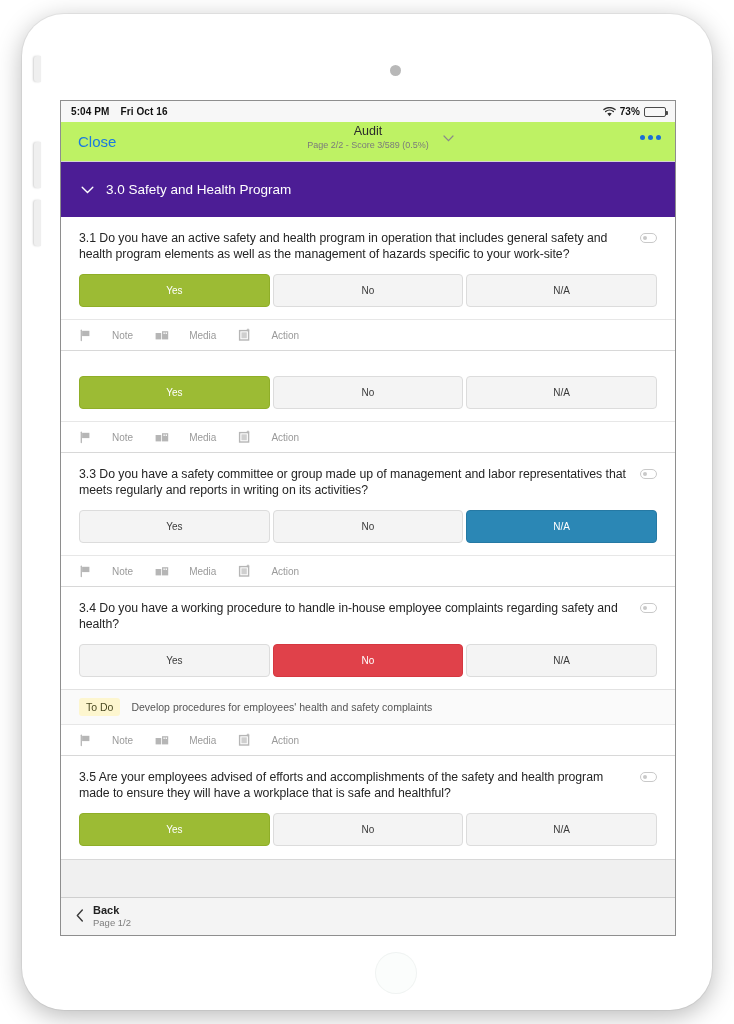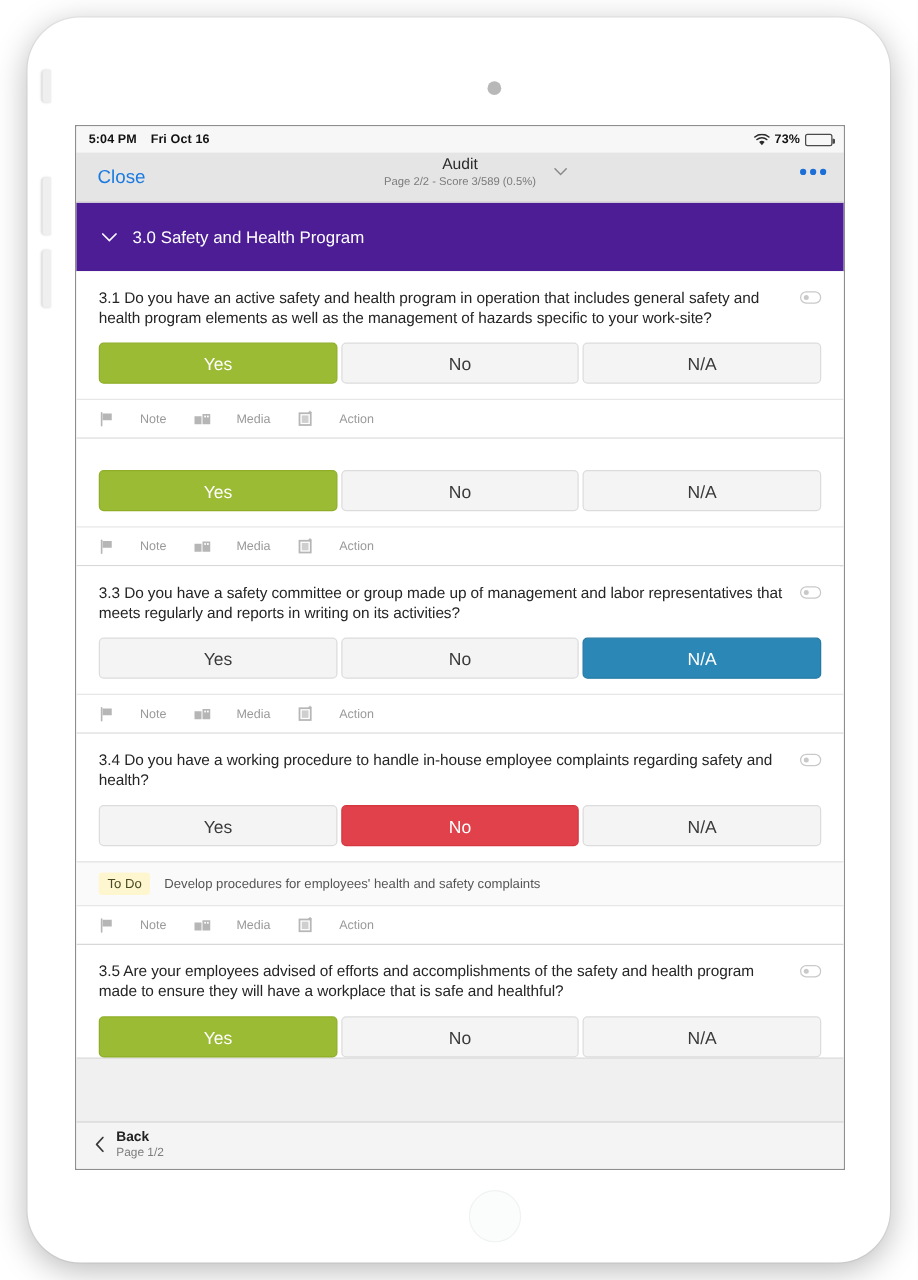--- a/index.html
+++ b/index.html
@@ -138,7 +138,7 @@
   
   #nav-bar {
     height: 39px;
-    background: #e5e5e5;
+    background: #bef264;
     border-bottom: 1px solid #d3d3d3;
     display: flex;
     align-items: center;

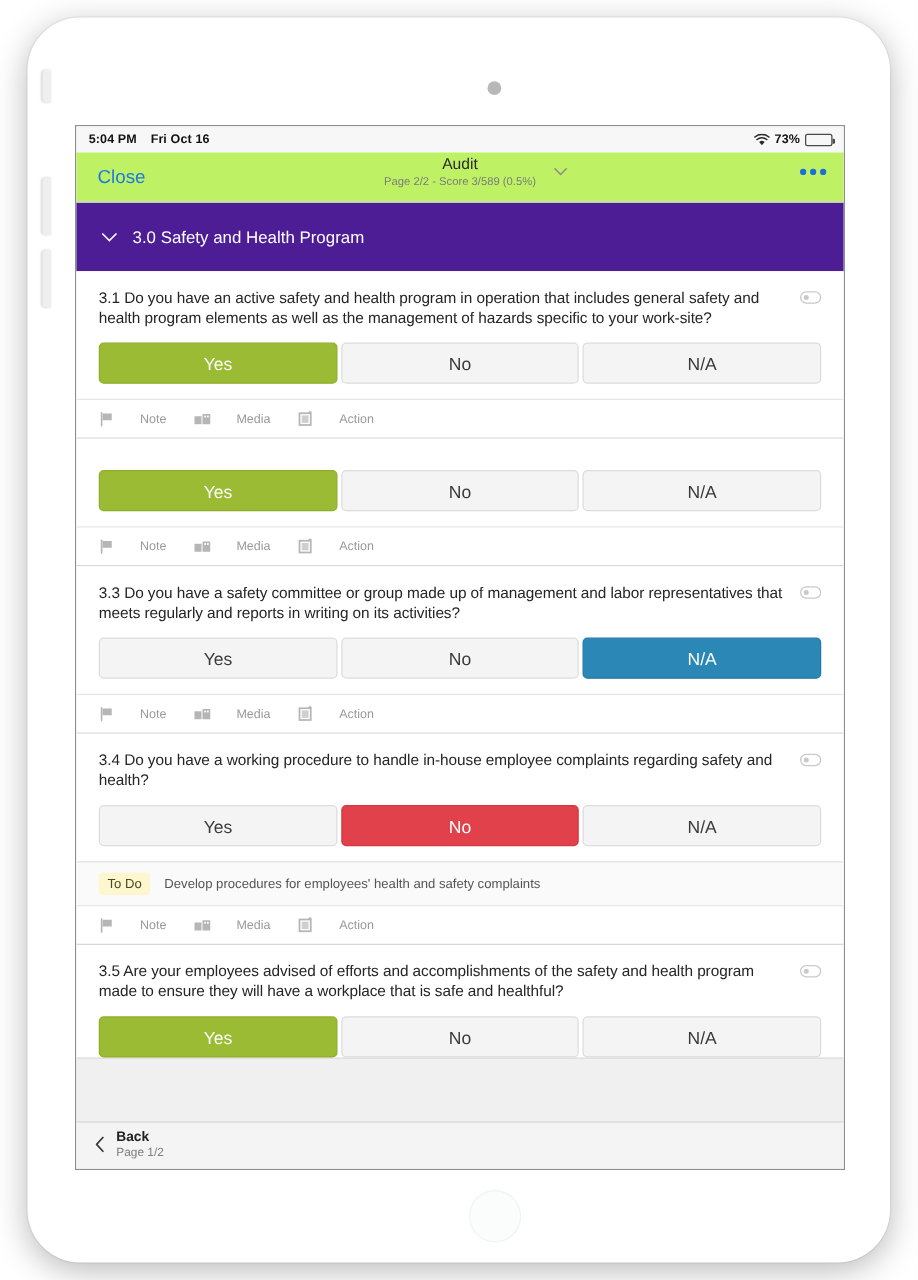--- a/index.html
+++ b/index.html
@@ -286,7 +286,7 @@
     display: flex;
     align-items: center;
     justify-content: center;
-    font-size: 14px;
+    font-size: 10px;
     cursor: pointer;
     box-sizing: border-box;
   }

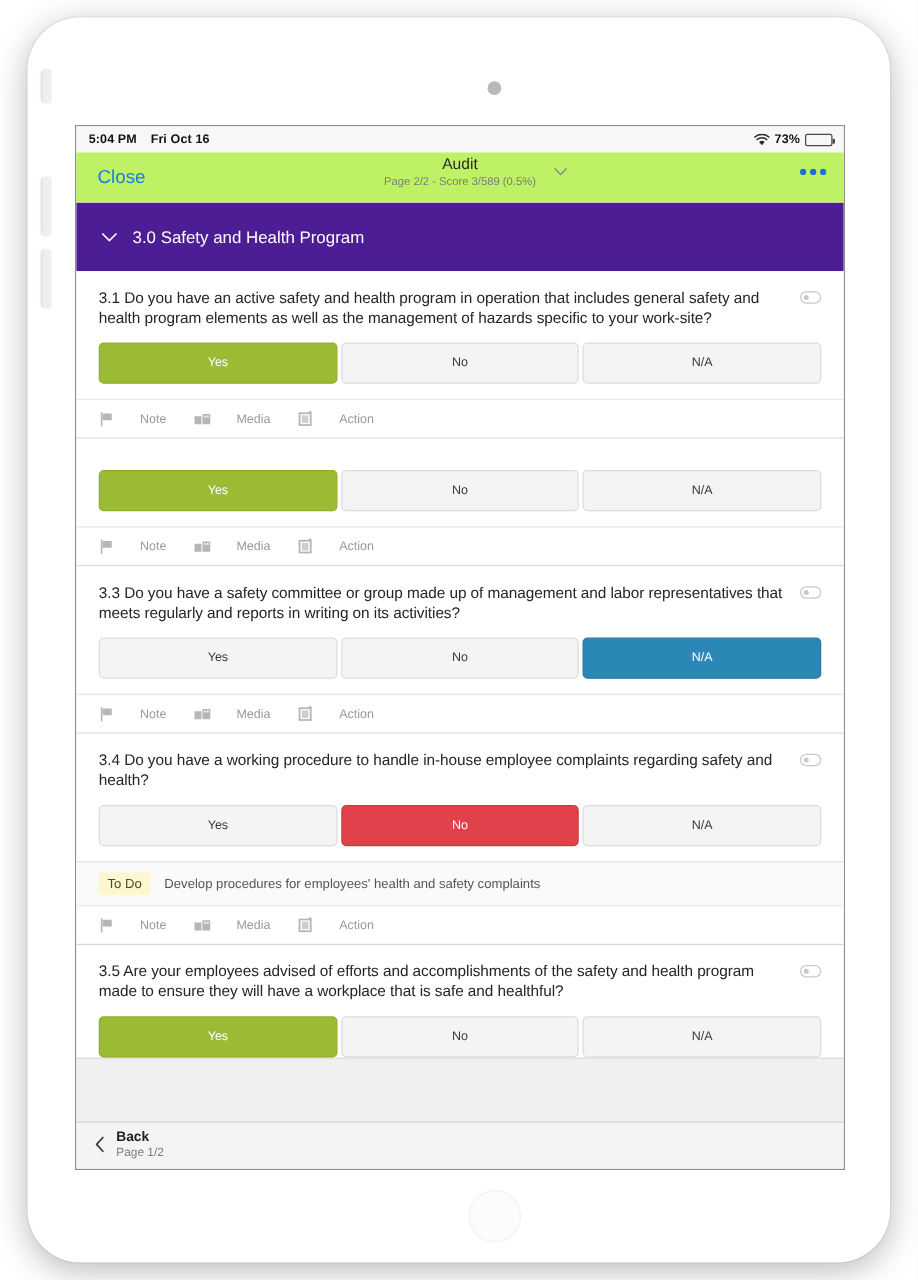--- a/index.html
+++ b/index.html
@@ -354,7 +354,7 @@
     color: #9a9a9a;
   }
   .meta-icon { display: block; }
-  .card-plain-bottom { }
+  .card-plain-bottom { padding-bottom: 13px; }
 
   
   #footer {

